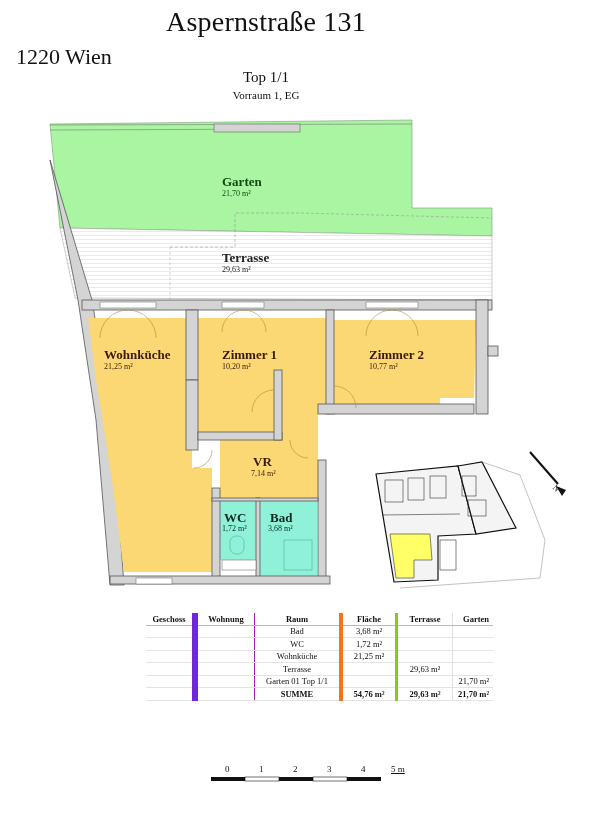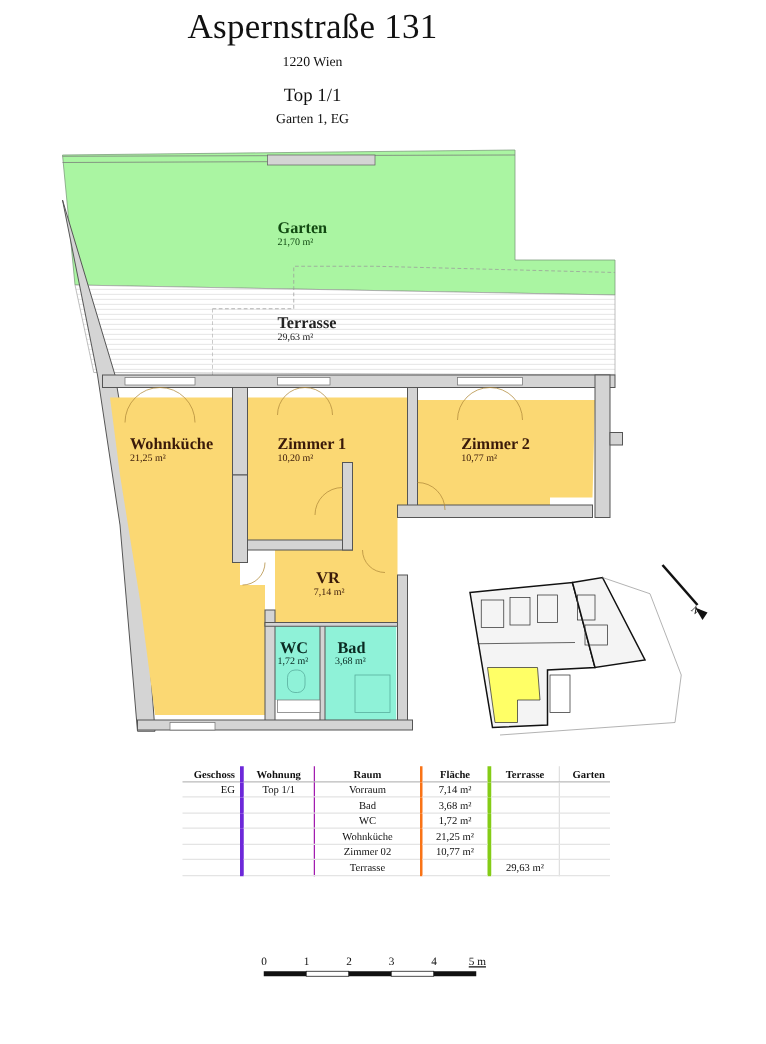--- a/index.html
+++ b/index.html
@@ -4,7 +4,7 @@
 <style>
   html, body { margin:0; padding:0; background:#ffffff; }
   body { width:613px; height:835px; position:relative; overflow:hidden; font-family:"Liberation Serif", serif; color:#111; }
-  .abs { position:absolute; }
+  .abs { position:absolute;margin-left:16px; }
   .title { left:0; width:500px; text-align:center; top:6px; font-size:28px; letter-spacing:0.2px; }
   .sub1 { left:0; width:500px; text-align:center; top:44px; font-size:11px; }
   .sub2 { left:0; width:500px; text-align:center; top:69px; font-size:15px; }

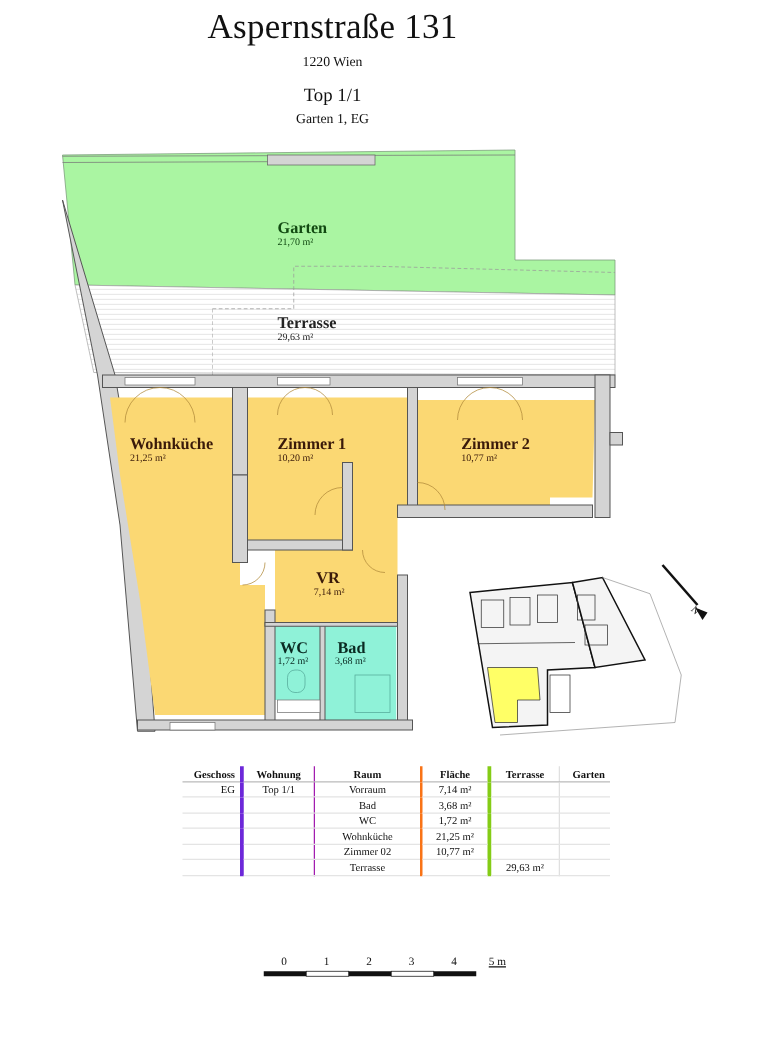--- a/index.html
+++ b/index.html
@@ -6,7 +6,7 @@
   body { width:613px; height:835px; position:relative; overflow:hidden; font-family:"Liberation Serif", serif; color:#111; }
   .abs { position:absolute;margin-left:16px; }
   .title { left:0; width:500px; text-align:center; top:6px; font-size:28px; letter-spacing:0.2px; }
-  .sub1 { left:0; width:500px; text-align:center; top:44px; font-size:11px; }
+  .sub1 { left:0; width:500px; text-align:left; top:44px; font-size:22px; }
   .sub2 { left:0; width:500px; text-align:center; top:69px; font-size:15px; }
   .sub3 { left:0; width:500px; text-align:center; top:89px; font-size:11px; }
   svg.plan { position:absolute; left:0; top:0; }

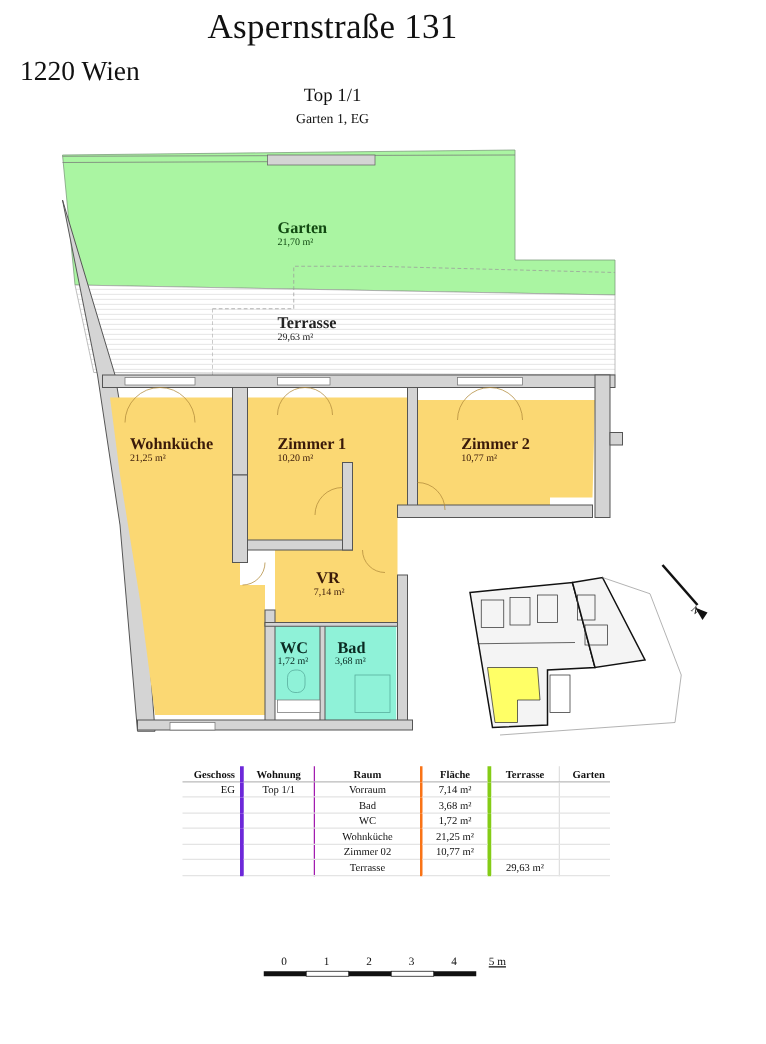--- a/index.html
+++ b/index.html
@@ -30,7 +30,7 @@
 <div class="abs title">Aspernstraße 131</div>
 <div class="abs sub1">1220 Wien</div>
 <div class="abs sub2">Top 1/1</div>
-<div class="abs sub3">Garten 1, EG</div>
+<div class="abs sub3">Vorraum 1, EG</div>
 
 <svg class="plan" width="613" height="835" viewBox="0 0 613 835">
   <defs>

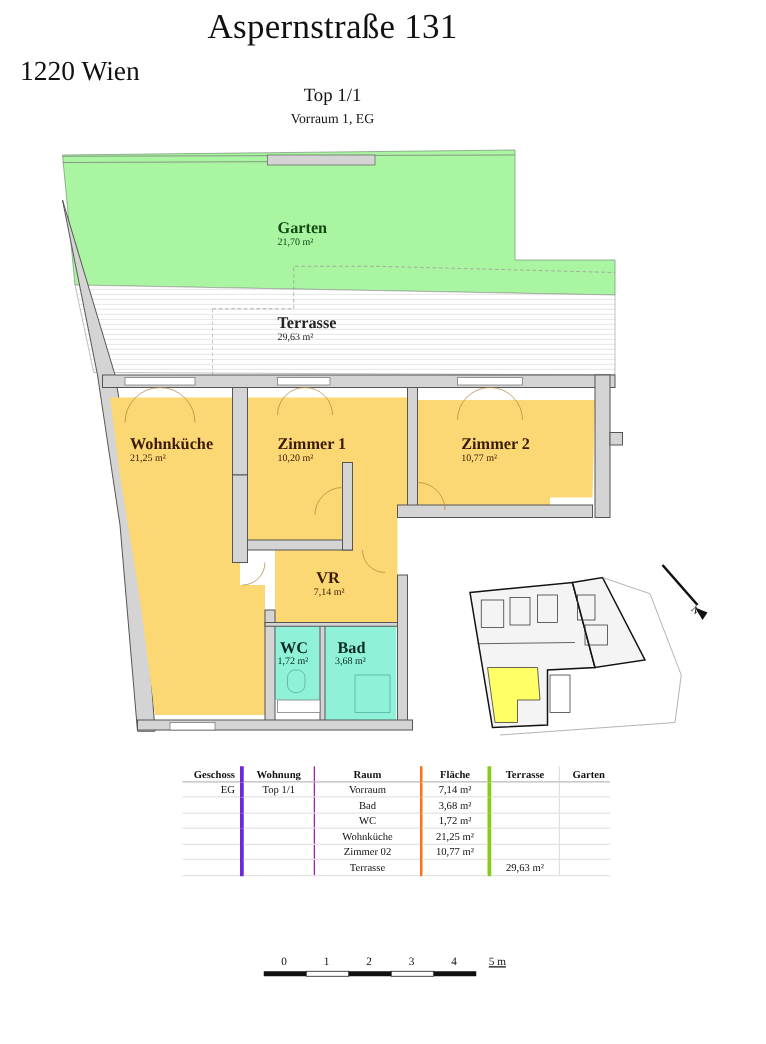--- a/index.html
+++ b/index.html
@@ -15,7 +15,7 @@
   table.area { position:absolute; left:146px; top:613px; border-collapse:collapse; font-size:8.5px; font-family:"Liberation Serif", serif; }
   table.area td, table.area th { padding:0 4px; height:11.5px; text-align:center; border-bottom:1px solid #e4e4e4; white-space:nowrap; }
   table.area th { font-weight:bold; border-bottom:1px solid #bbb; }
-  table.area td.c1, table.area th.c1 { width:38px; border-right:3px solid #6d28d9;text-align:right;}
+  table.area td.c1, table.area th.c1 { width:38px; border-right:6px solid #6d28d9;}
   table.area td.c2, table.area th.c2 { width:48px; border-right:1px solid #a21caf;}
   table.area td.c3, table.area th.c3 { width:76px; border-right:2px solid #f97316;}
   table.area td.c4, table.area th.c4 { width:44px; border-right:3px solid #84cc16;}

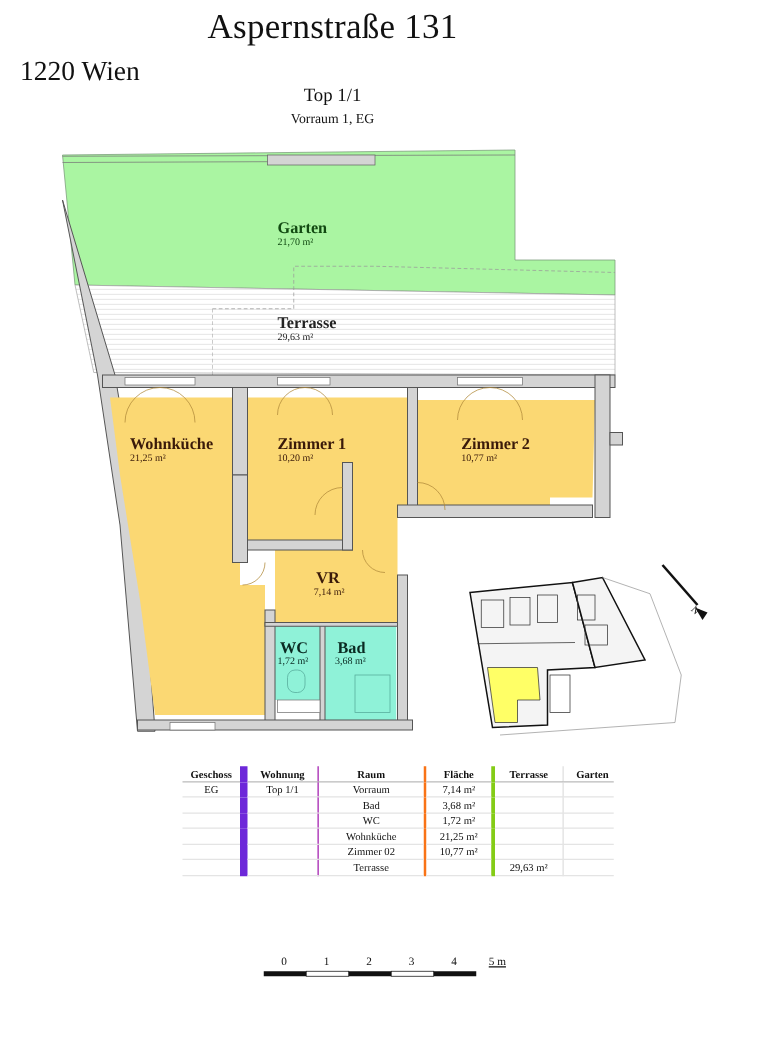--- a/index.html
+++ b/index.html
@@ -17,7 +17,7 @@
   table.area th { font-weight:bold; border-bottom:1px solid #bbb; }
   table.area td.c1, table.area th.c1 { width:38px; border-right:6px solid #6d28d9;}
   table.area td.c2, table.area th.c2 { width:48px; border-right:1px solid #a21caf;}
-  table.area td.c3, table.area th.c3 { width:76px; border-right:2px solid #f97316;}
+  table.area td.c3, table.area th.c3 { width:76px; border-right:4px solid #f97316;}
   table.area td.c4, table.area th.c4 { width:44px; border-right:3px solid #84cc16;}
   table.area td.c5, table.area th.c5 { width:46px; border-right:1px solid #e0e0e0;}
   table.area td.c6, table.area th.c6 { width:32px; text-align:right;}

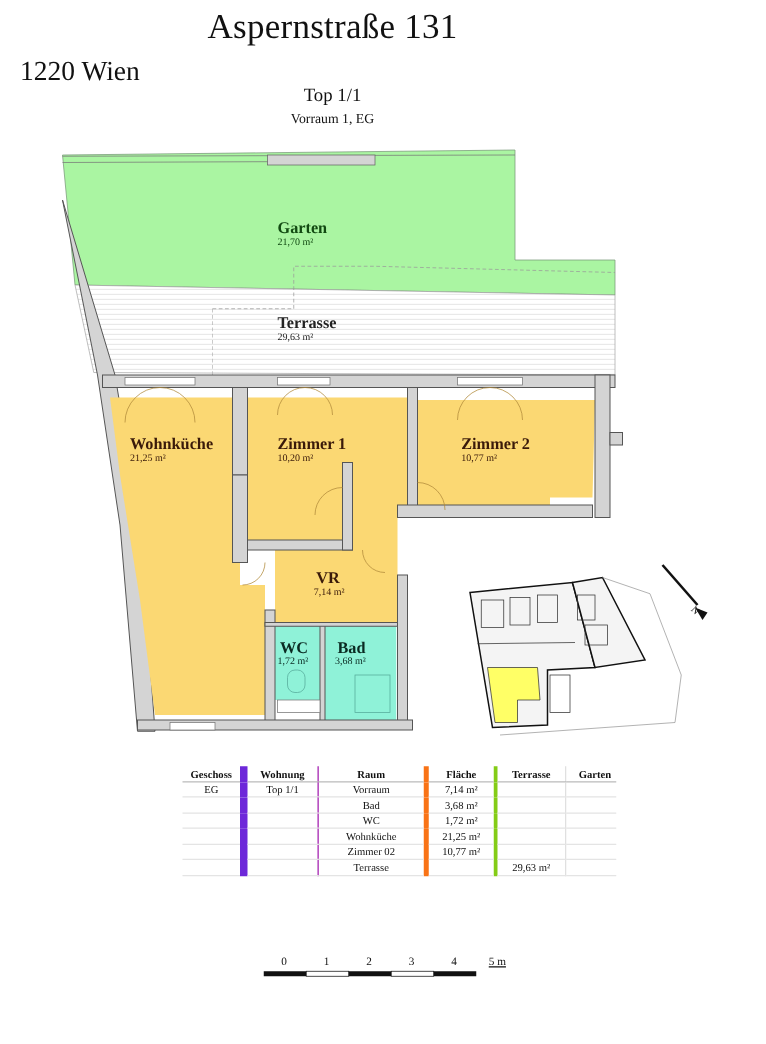--- a/index.html
+++ b/index.html
@@ -179,14 +179,6 @@
   </thead>
   <tbody>
     <tr>
-      <td class="c1">EG</td>
-      <td class="c2">Top 1/1</td>
-      <td class="c3">Vorraum</td>
-      <td class="c4">7,14 m²</td>
-      <td class="c5"></td>
-      <td class="c6"></td>
-    </tr>
-    <tr>
       <td class="c1"></td>
       <td class="c2"></td>
       <td class="c3">Bad</td>

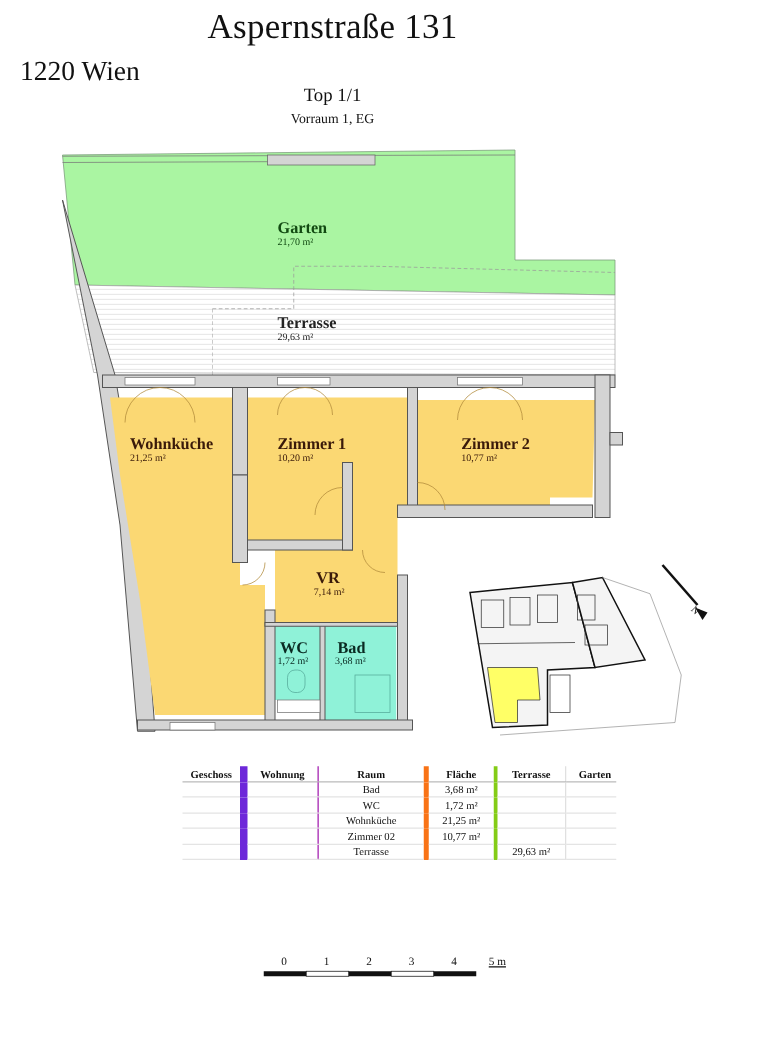--- a/index.html
+++ b/index.html
@@ -205,14 +205,6 @@
     <tr>
       <td class="c1"></td>
       <td class="c2"></td>
-      <td class="c3">Zimmer 02</td>
-      <td class="c4">10,77 m²</td>
-      <td class="c5"></td>
-      <td class="c6"></td>
-    </tr>
-    <tr>
-      <td class="c1"></td>
-      <td class="c2"></td>
       <td class="c3">Terrasse</td>
       <td class="c4"></td>
       <td class="c5">29,63 m²</td>

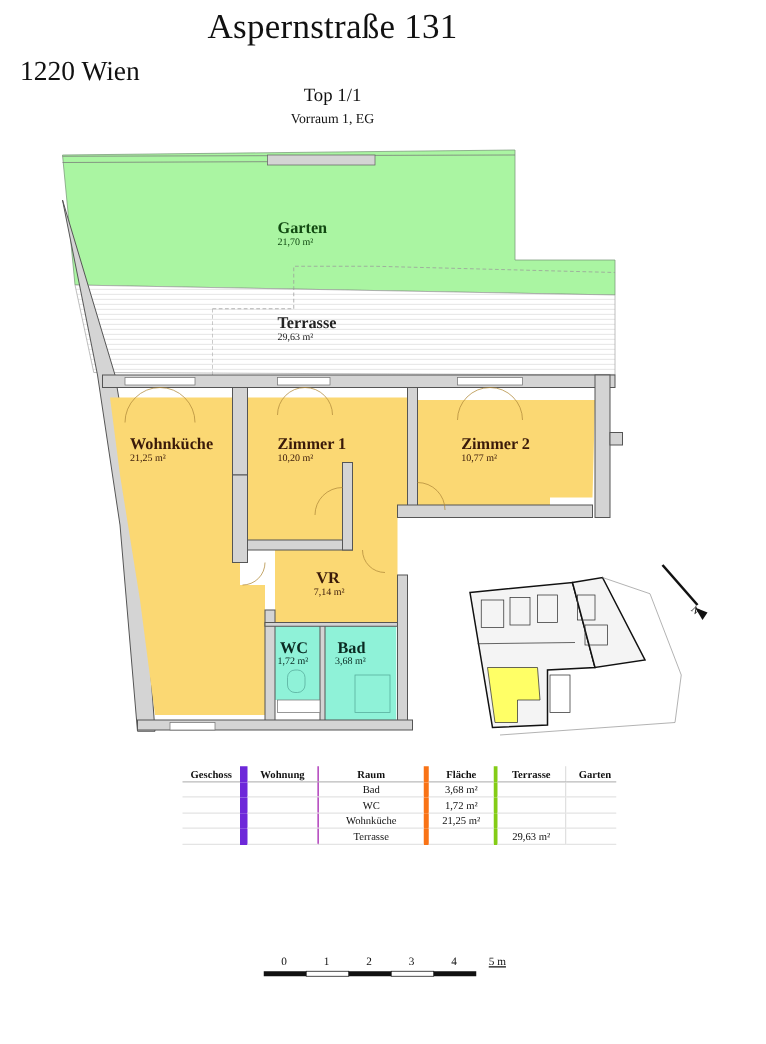--- a/index.html
+++ b/index.html
@@ -210,6 +210,14 @@
       <td class="c5">29,63 m²</td>
       <td class="c6"></td>
     </tr>
+    <tr>
+      <td class="c1"></td>
+      <td class="c2"></td>
+      <td class="c3">Garten 01 Top 1/1</td>
+      <td class="c4"></td>
+      <td class="c5"></td>
+      <td class="c6">21,70 m²</td>
+    </tr>
   </tbody>
 </table>
 

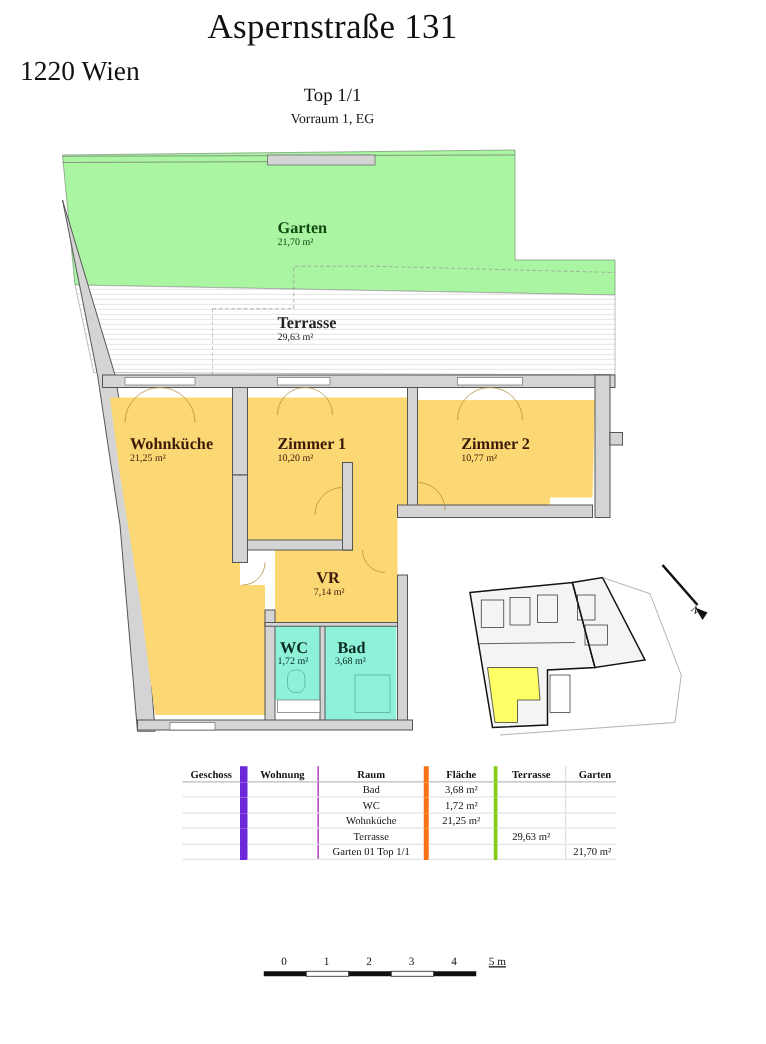--- a/index.html
+++ b/index.html
@@ -218,6 +218,14 @@
       <td class="c5"></td>
       <td class="c6">21,70 m²</td>
     </tr>
+    <tr class="sum">
+      <td class="c1"></td>
+      <td class="c2"></td>
+      <td class="c3">SUMME</td>
+      <td class="c4">54,76 m²</td>
+      <td class="c5">29,63 m²</td>
+      <td class="c6">21,70 m²</td>
+    </tr>
   </tbody>
 </table>
 

